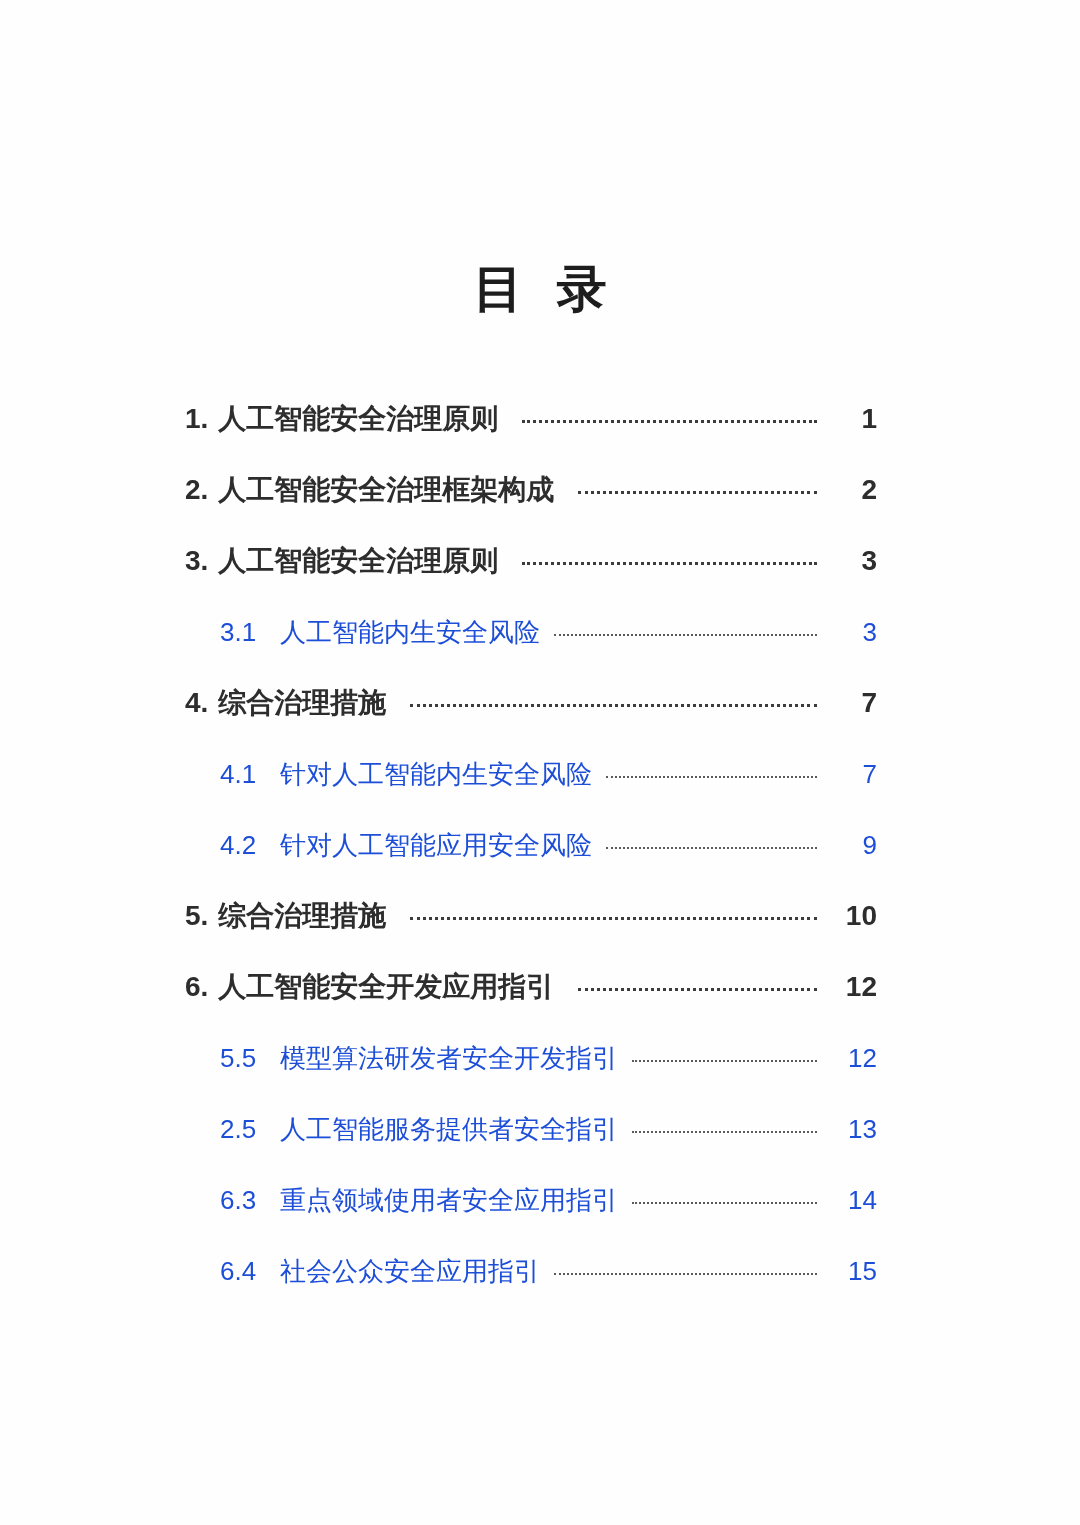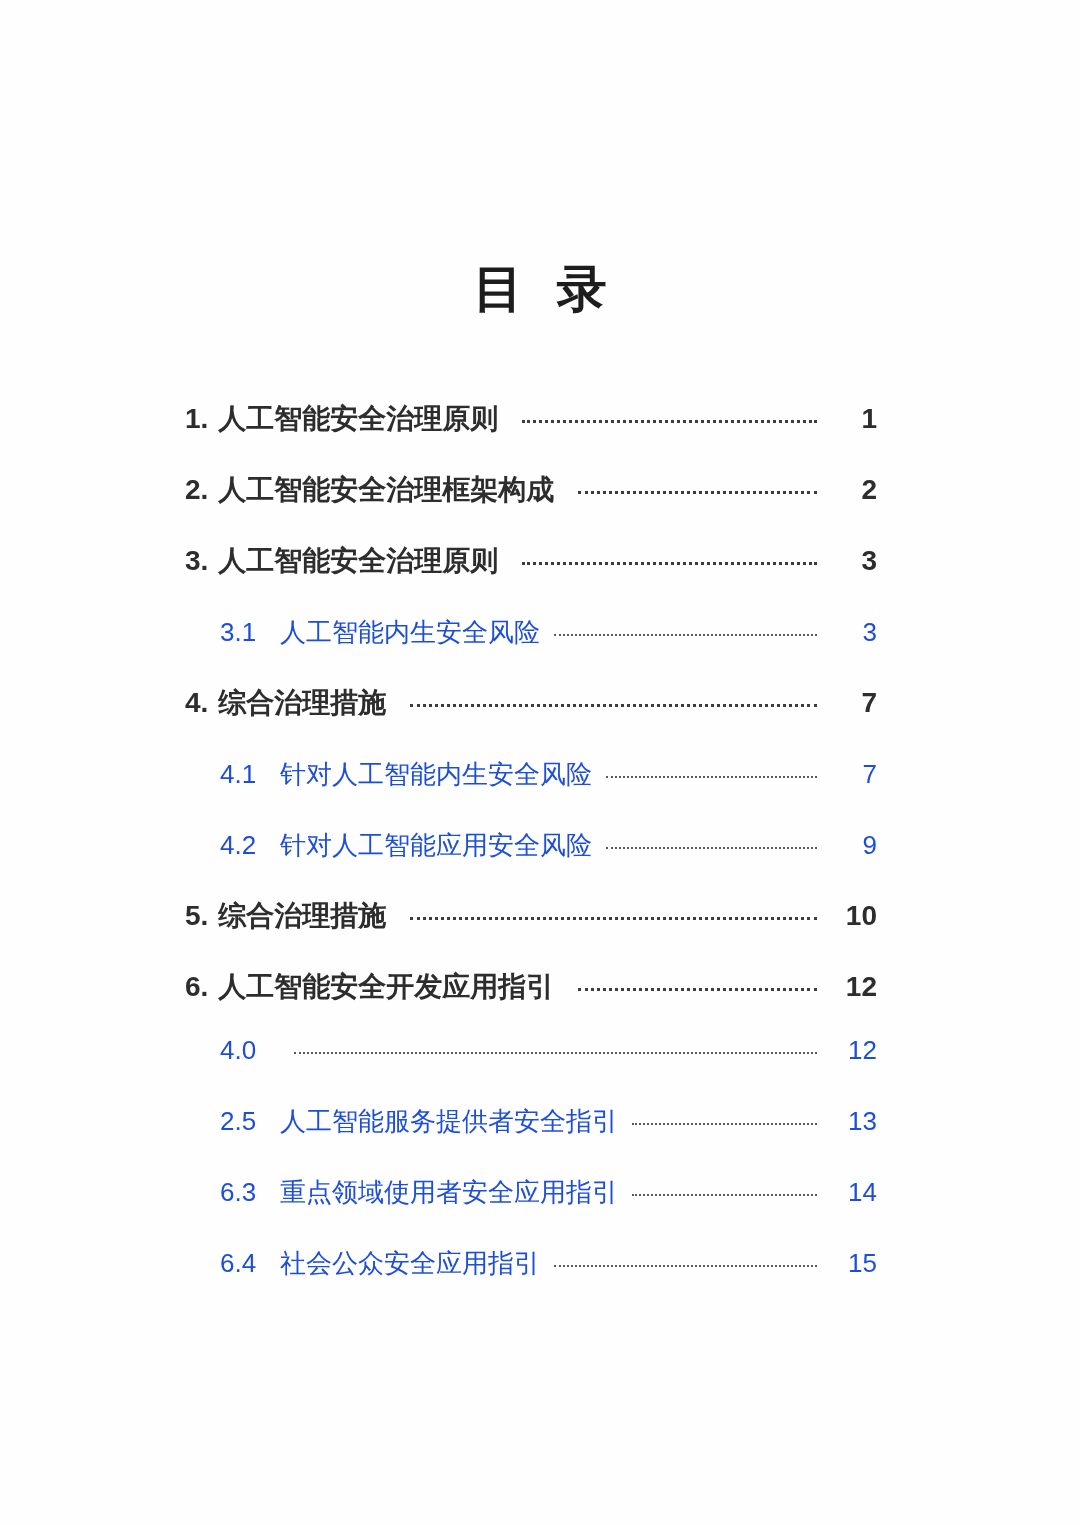--- a/index.html
+++ b/index.html
@@ -151,7 +151,7 @@
       <span class="pg">12</span>
     </div>
       <div class="row level-2">
-      <span class="num">4.0</span>
+      <span class="num">5.5</span>
       <span class="leader"></span>
       <span class="pg">12</span>
     </div>

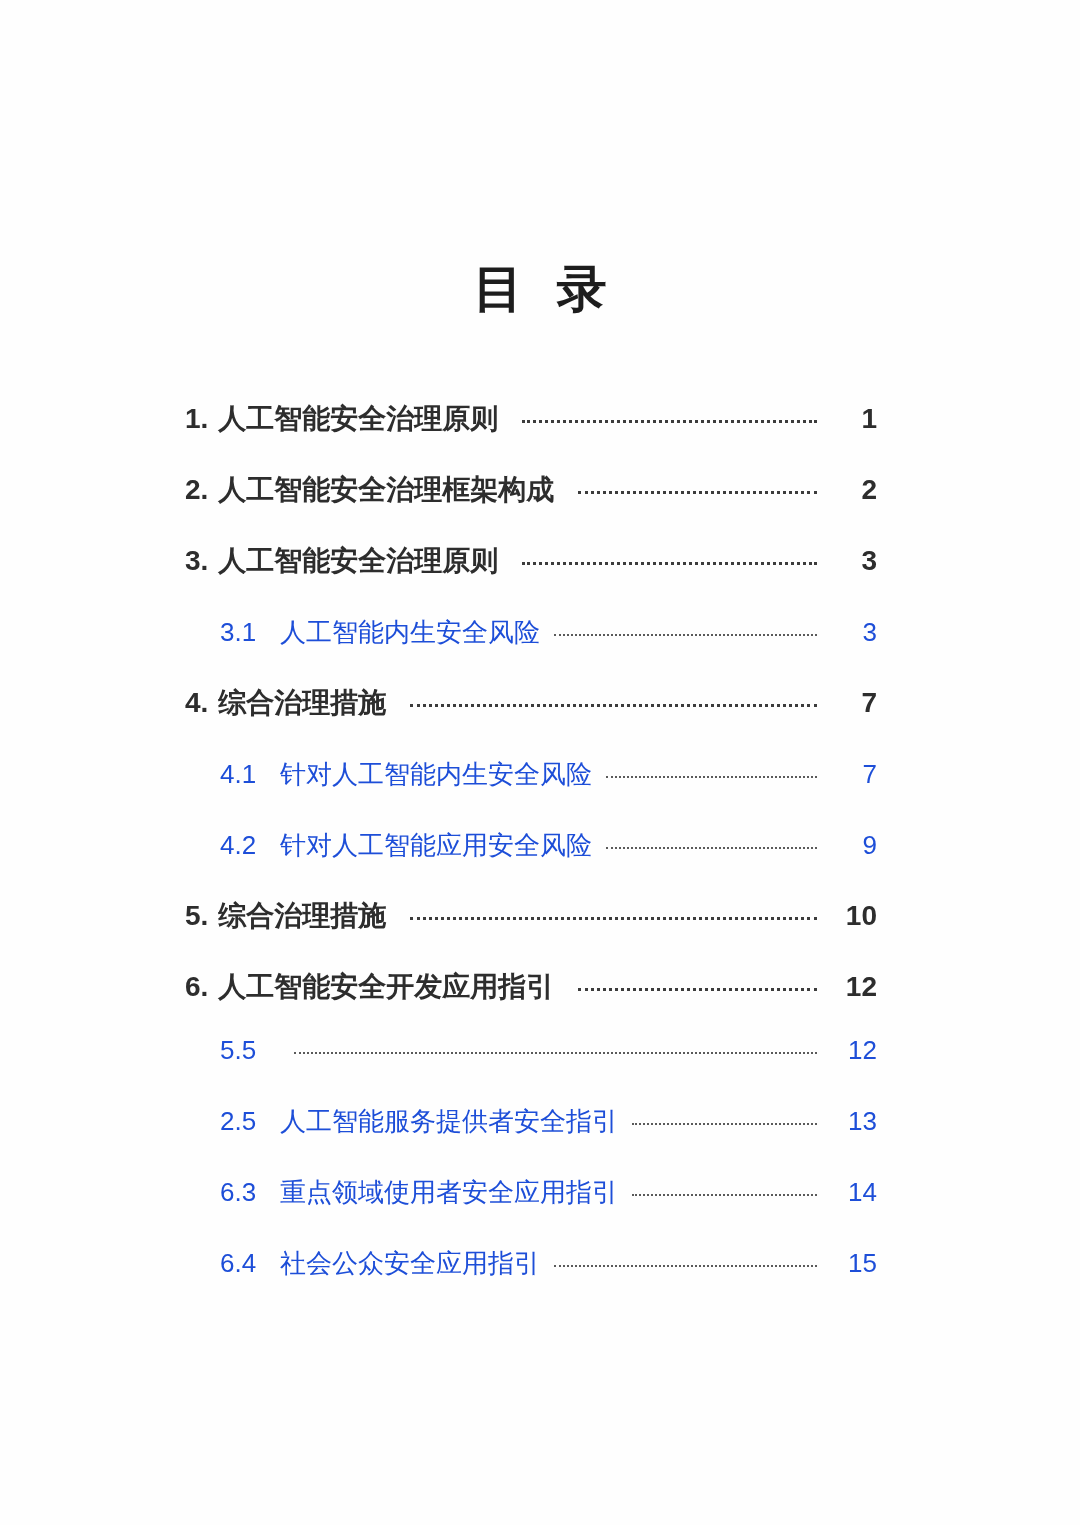--- a/index.html
+++ b/index.html
@@ -152,6 +152,7 @@
     </div>
       <div class="row level-2">
       <span class="num">5.5</span>
+      <span class="label">模型算法研发者安全开发指引</span>
       <span class="leader"></span>
       <span class="pg">12</span>
     </div>

